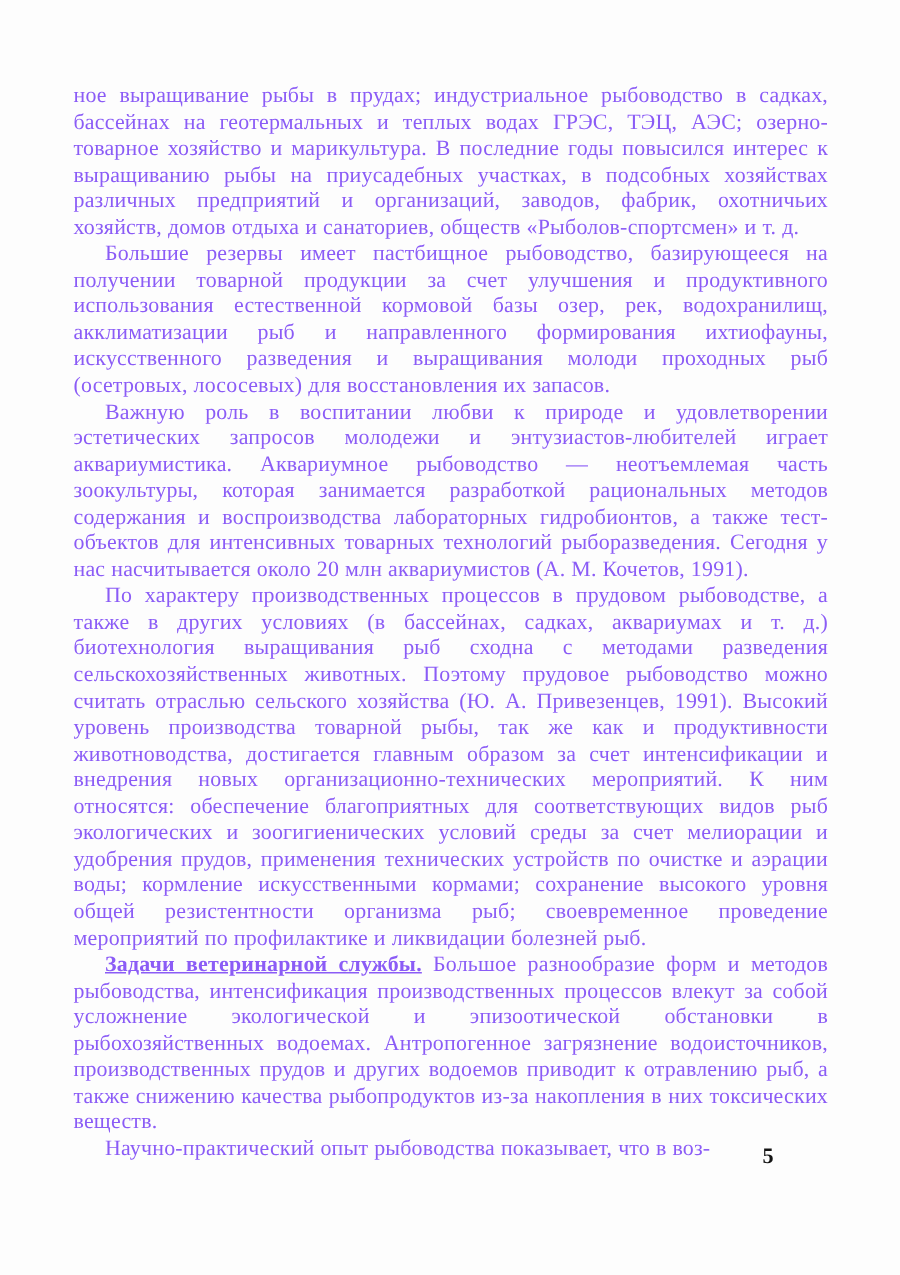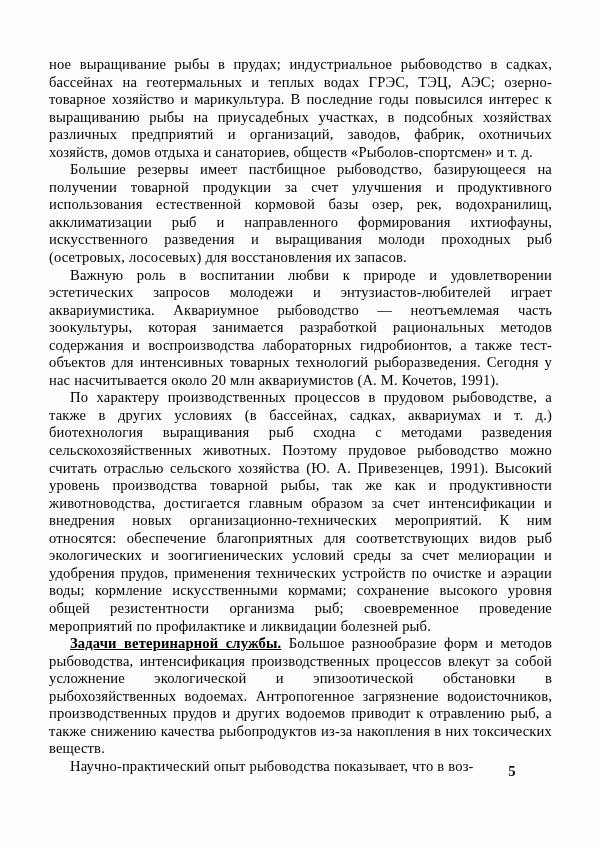--- a/index.html
+++ b/index.html
@@ -31,7 +31,7 @@
     width: 503px;
     text-align: justify;
     text-justify: inter-word;
-    color: #000000;
+    color: #8b5cf6;
     font-size: 14.6px;
     line-height: 17.55px;
     letter-spacing: 0.01em;

